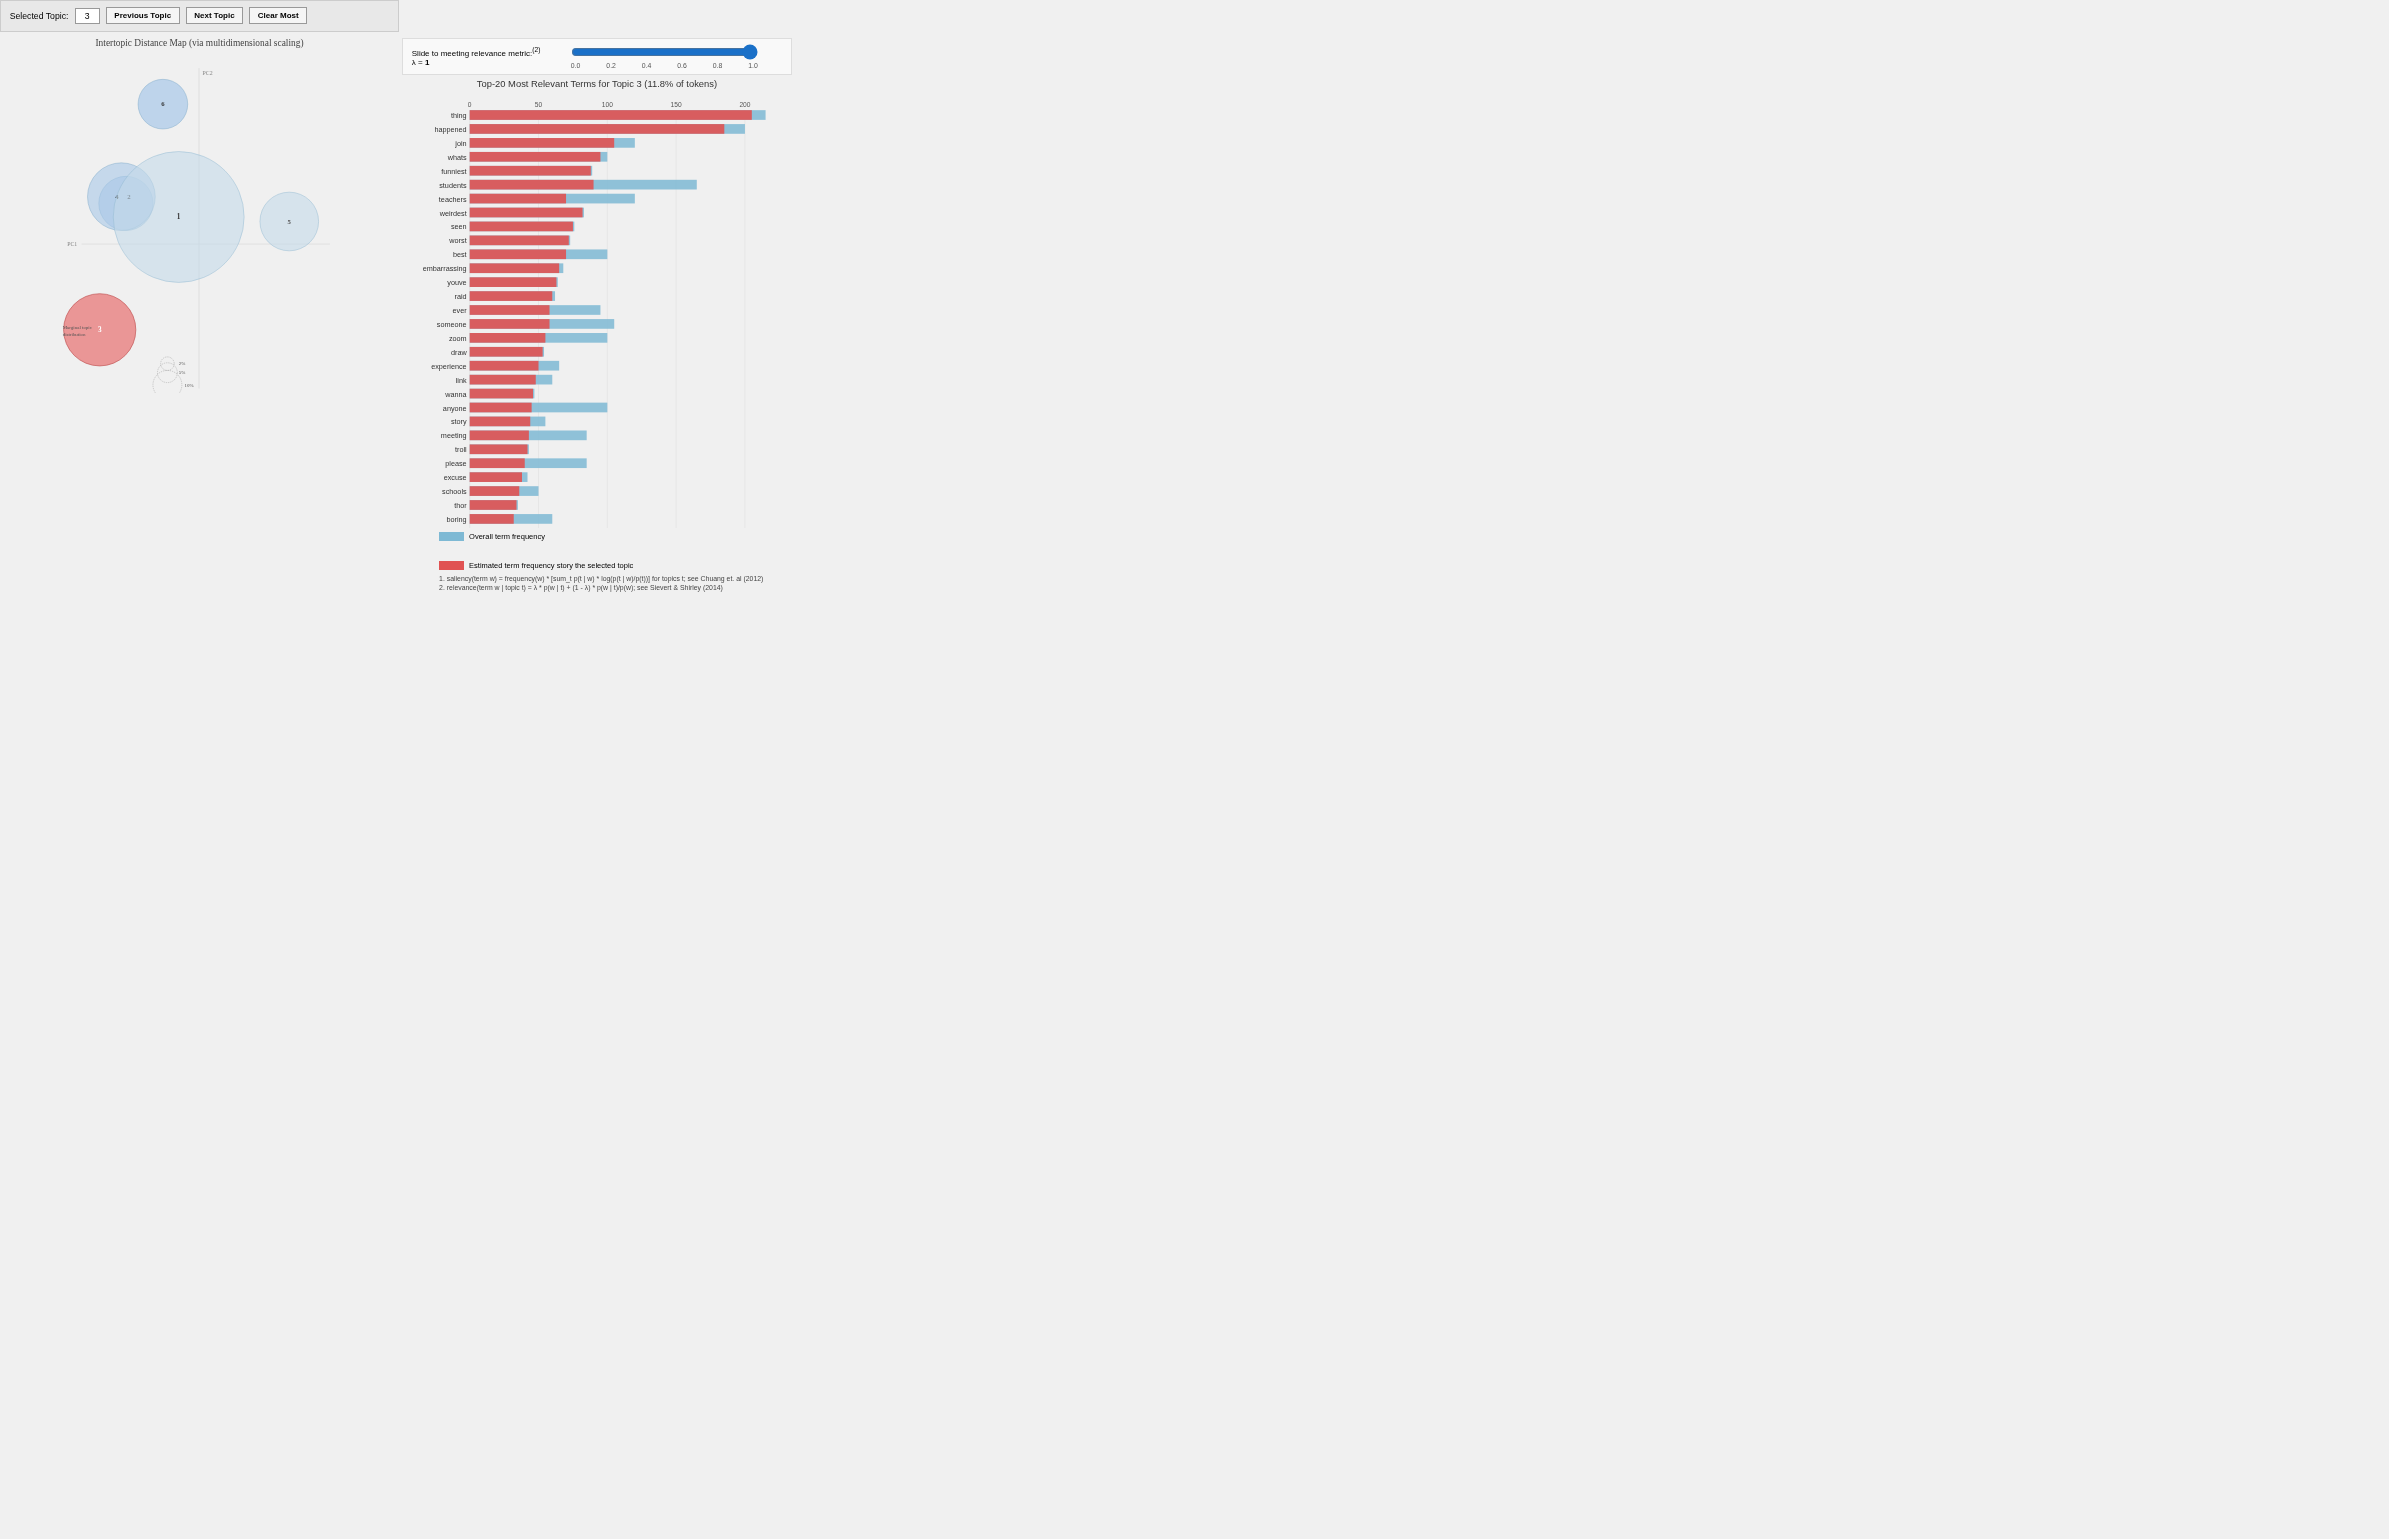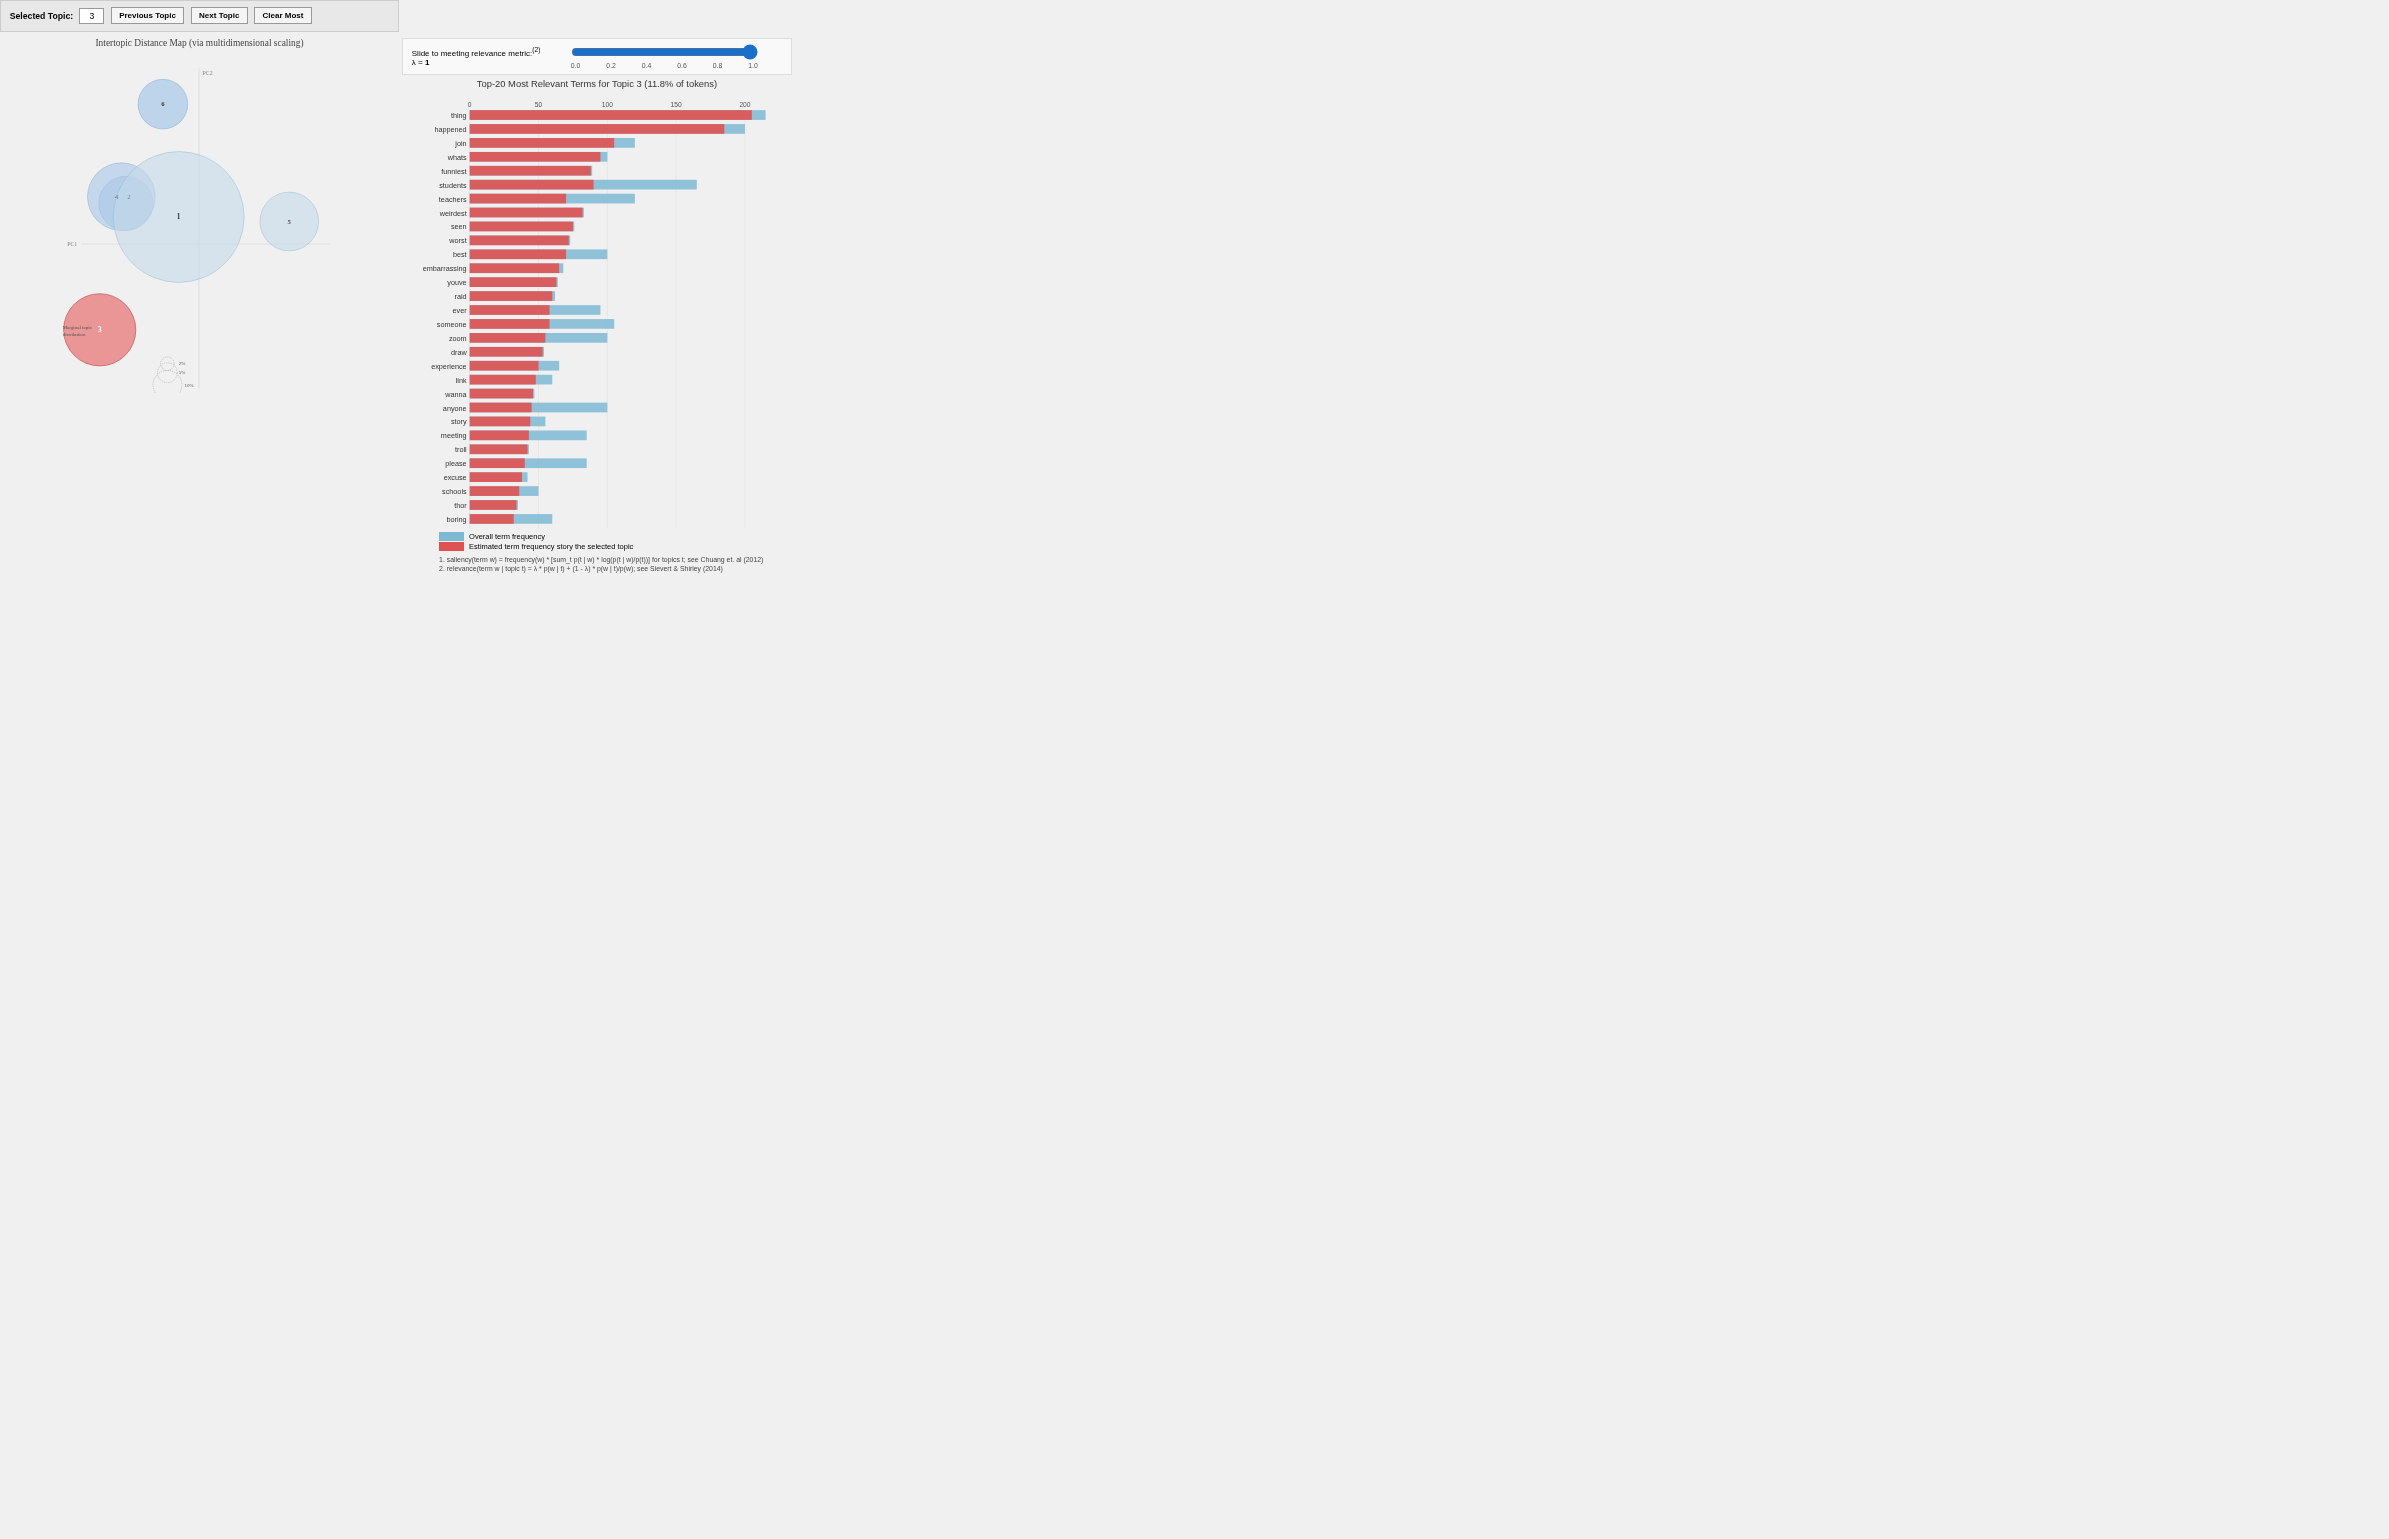--- a/index.html
+++ b/index.html
@@ -21,7 +21,7 @@
     }
     .top-bar label {
       font-size: 8.7px;
-      font-weight: bold;
+      font-weight: normal;
     }
     .topic-input {
       width: 25px;

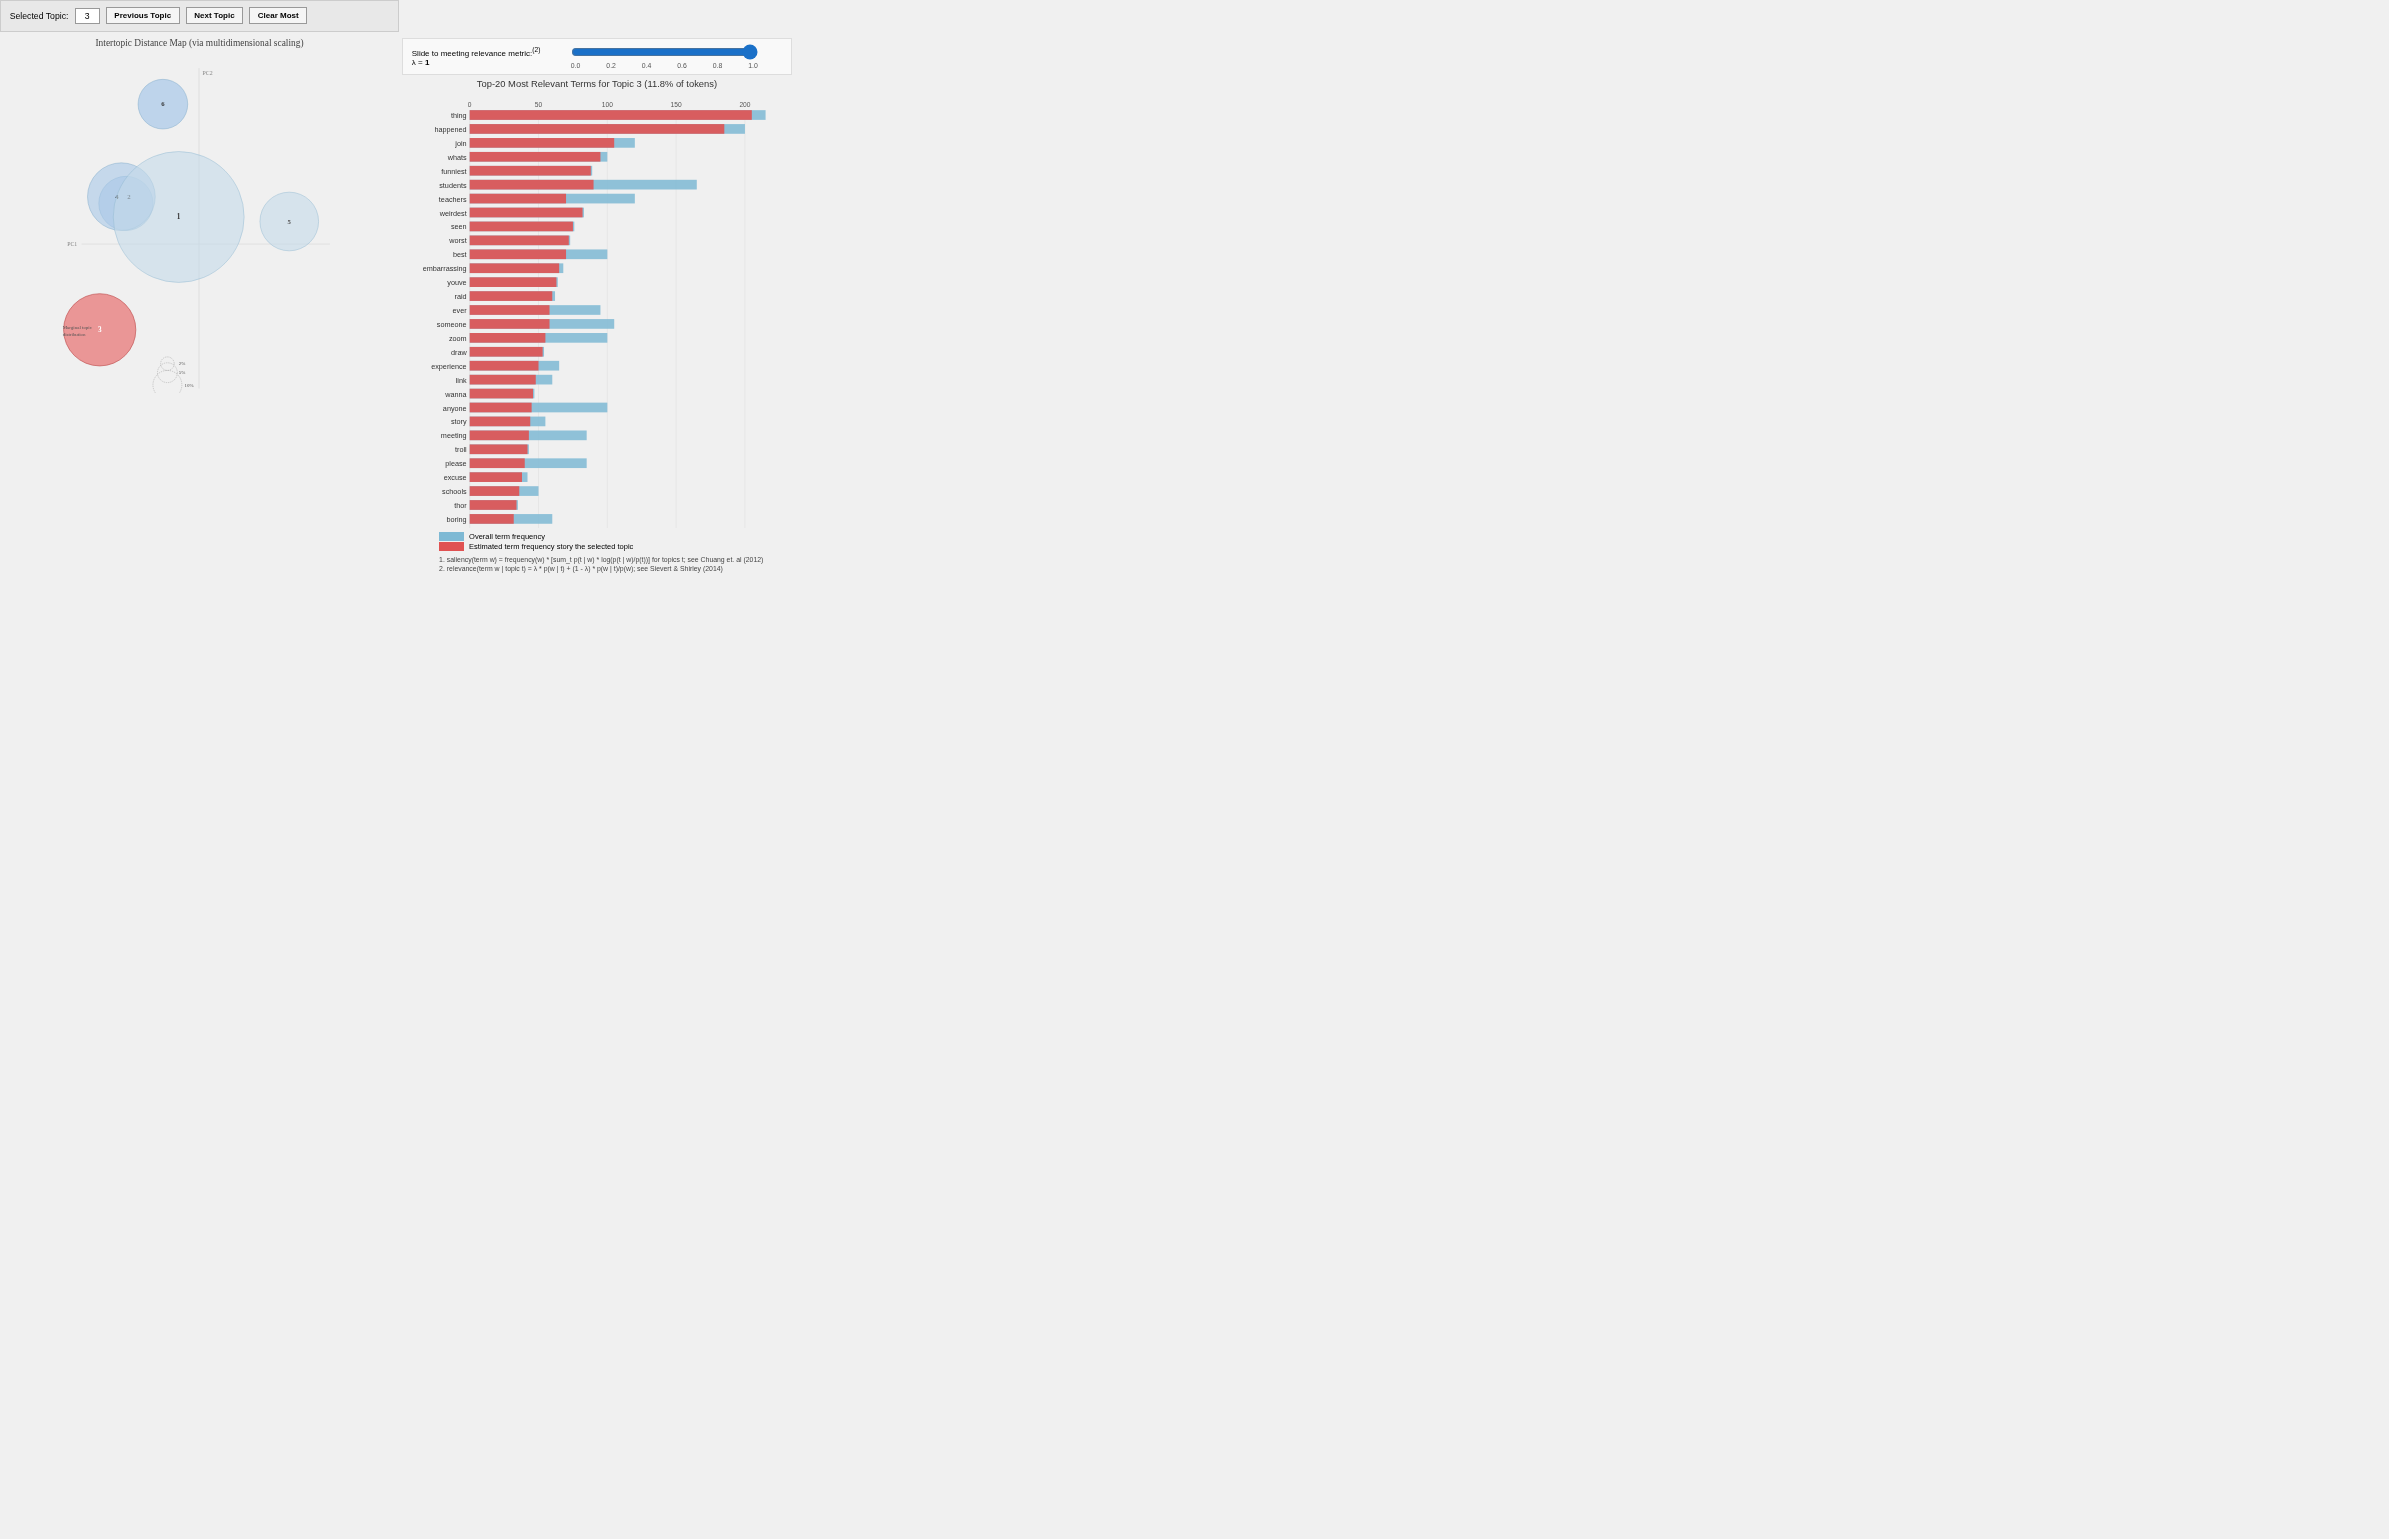--- a/index.html
+++ b/index.html
@@ -125,7 +125,7 @@
       margin-top: 2.5px;
       display: flex;
       flex-direction: column;
-      gap: 1px;
+      gap: 20px;
       padding-left: 37px;
     }
     .legend-item {

